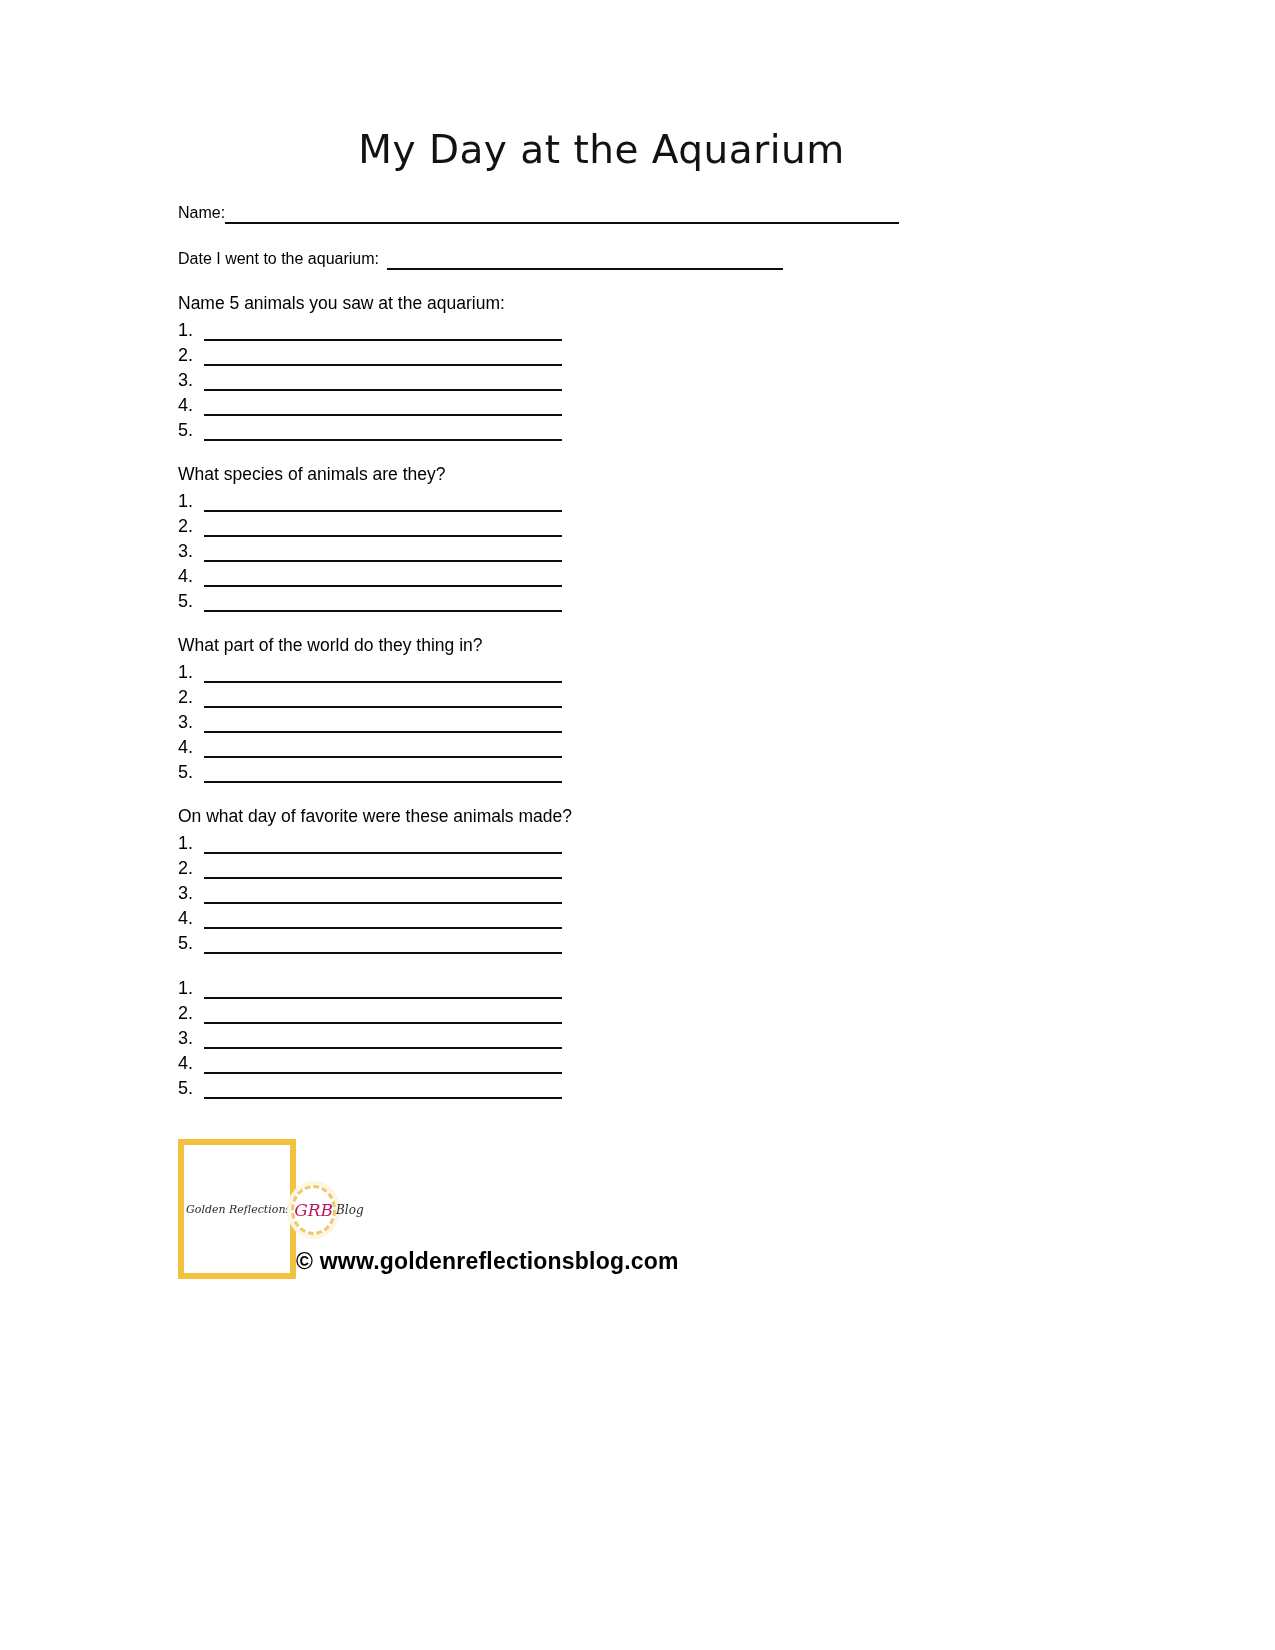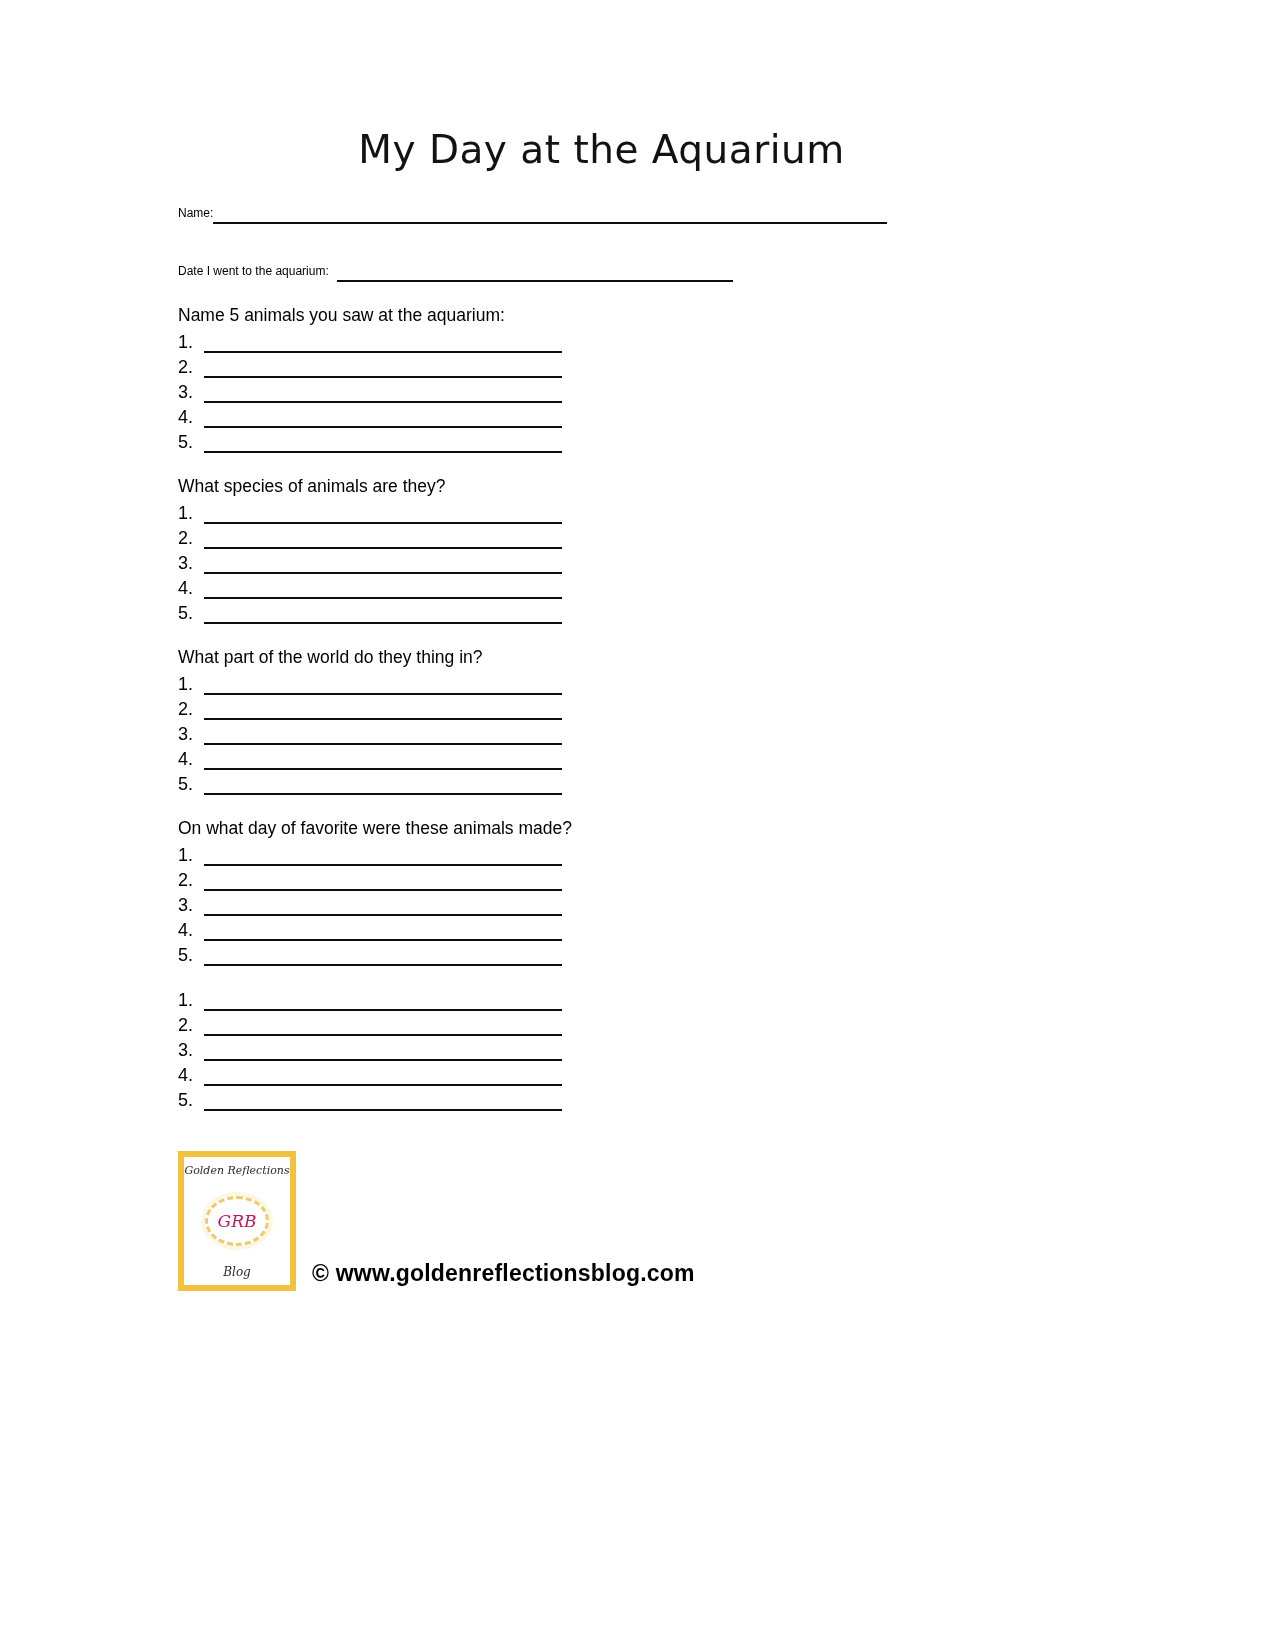--- a/index.html
+++ b/index.html
@@ -33,7 +33,7 @@
   .field-row{
     display:flex;
     align-items:flex-end;
-    font-size:12px;
+    font-size:16px;
     line-height:22px;
   }
   .name-row{margin-top:28px;}

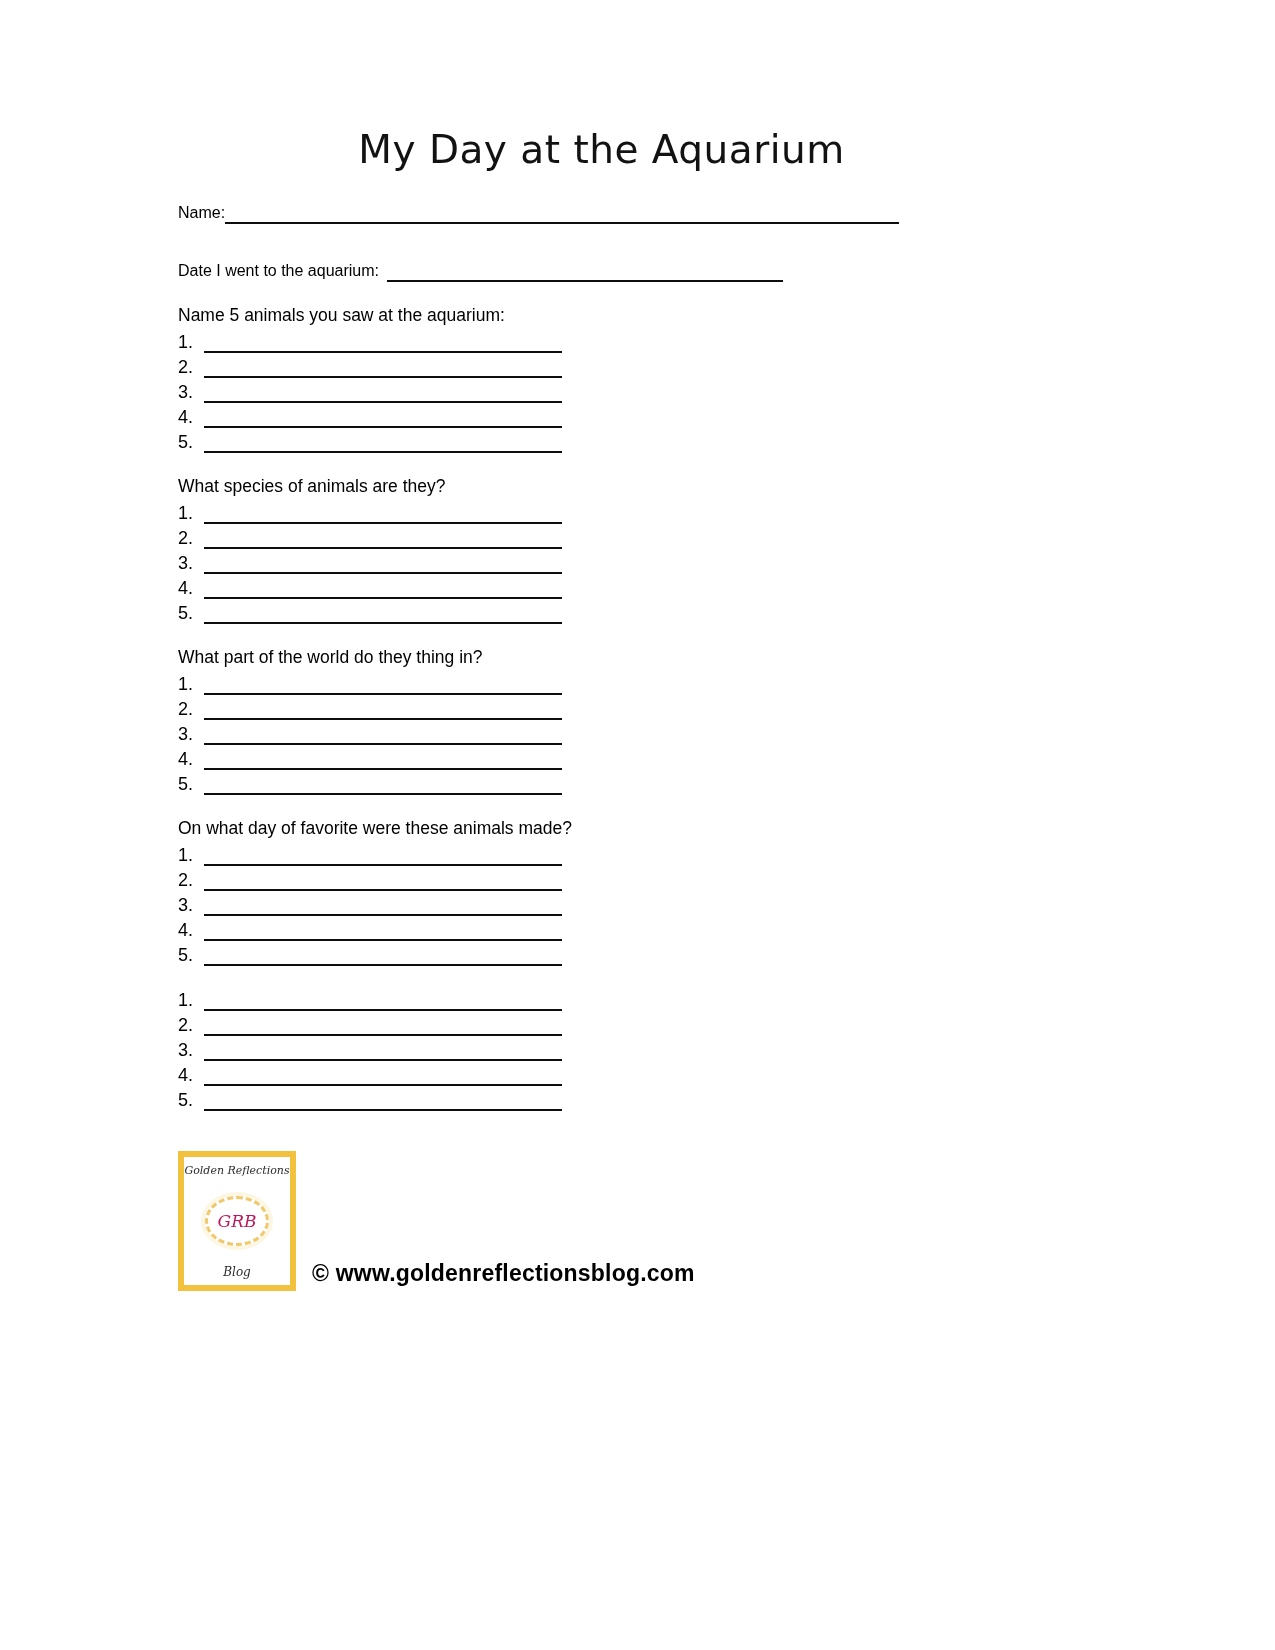--- a/index.html
+++ b/index.html
@@ -37,7 +37,7 @@
     line-height:22px;
   }
   .name-row{margin-top:28px;}
-  .date-row{margin-top:36px;}
+  .date-row{margin-top:24px;}
   .field-label{white-space:pre;}
   .write-line{
     border-bottom:2px solid #0d0d0d;

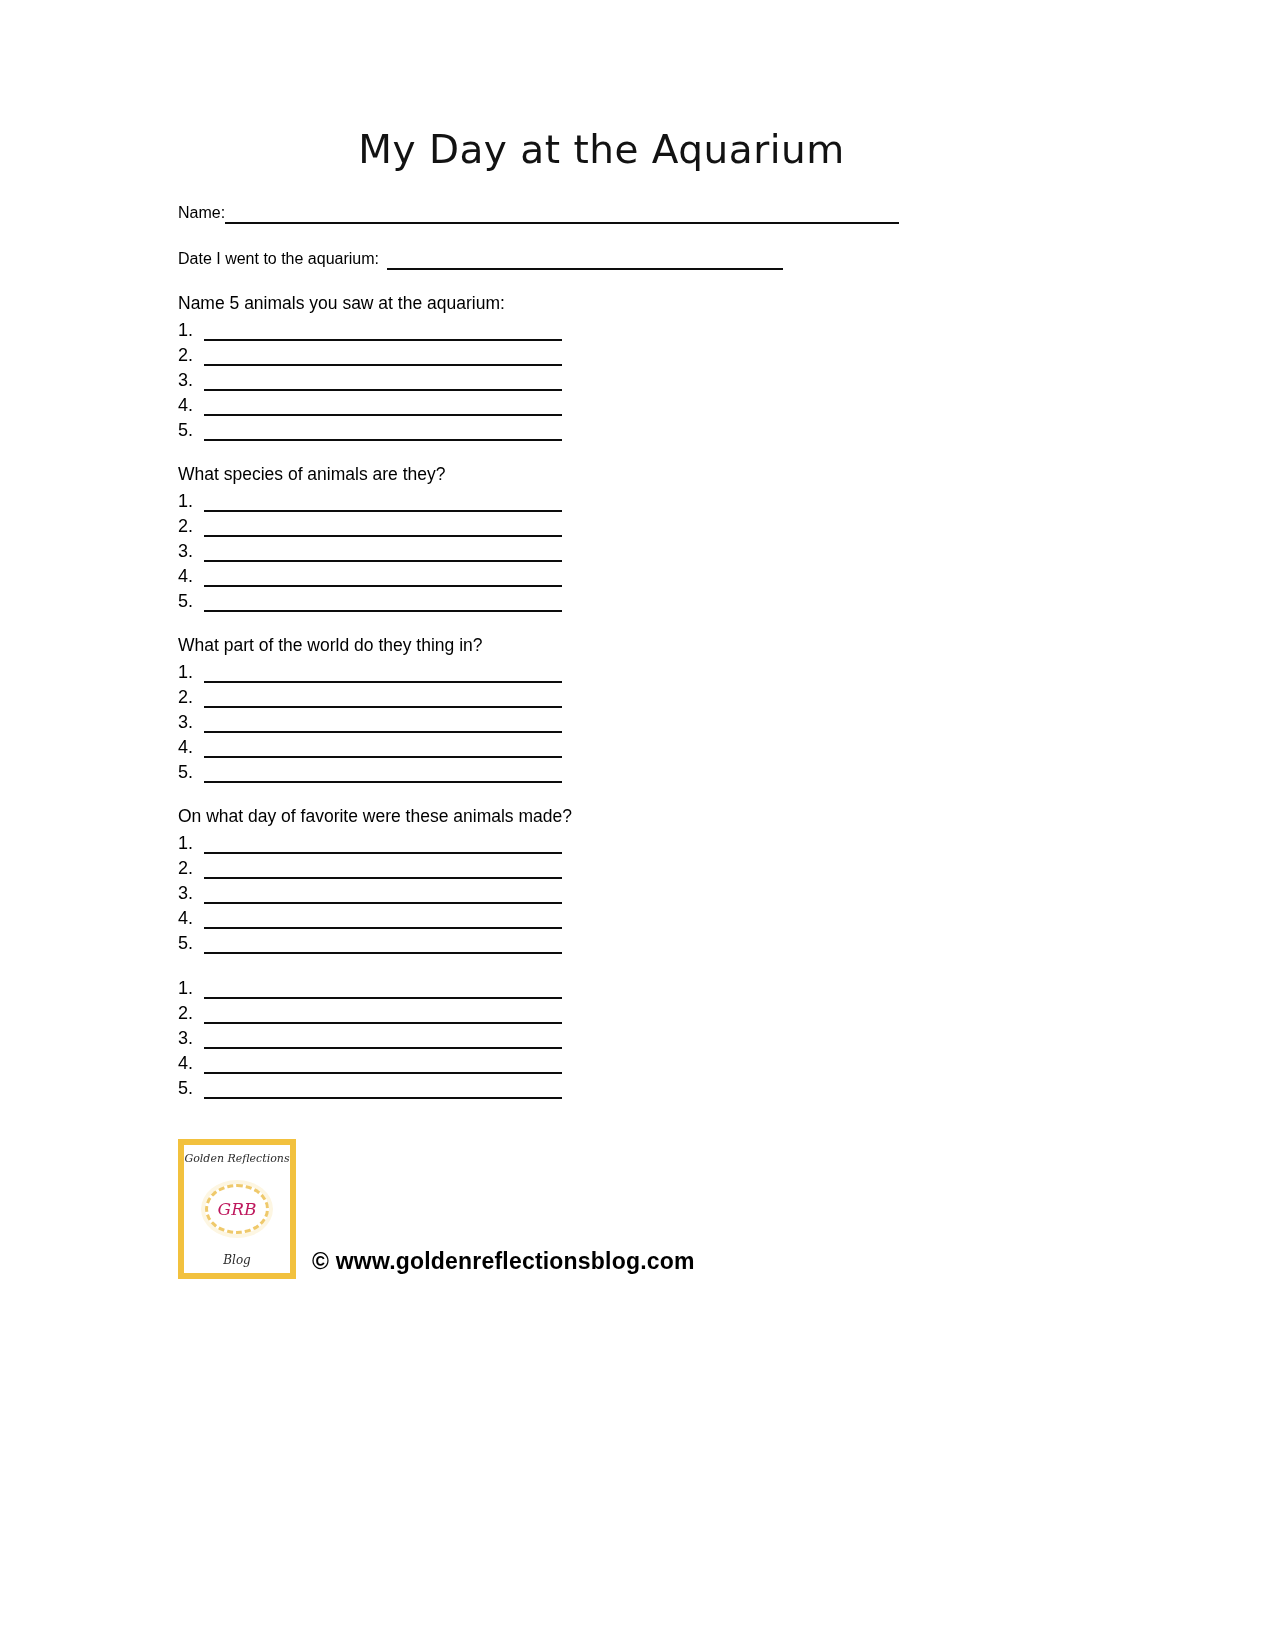--- a/index.html
+++ b/index.html
@@ -83,7 +83,7 @@
     border:6px solid #F2C13E;
     background:#fff;
     display:flex;
-    flex-direction:column;
+    flex-direction:row;
     align-items:center;
     justify-content:space-between;
     padding:7px 2px 6px 2px;

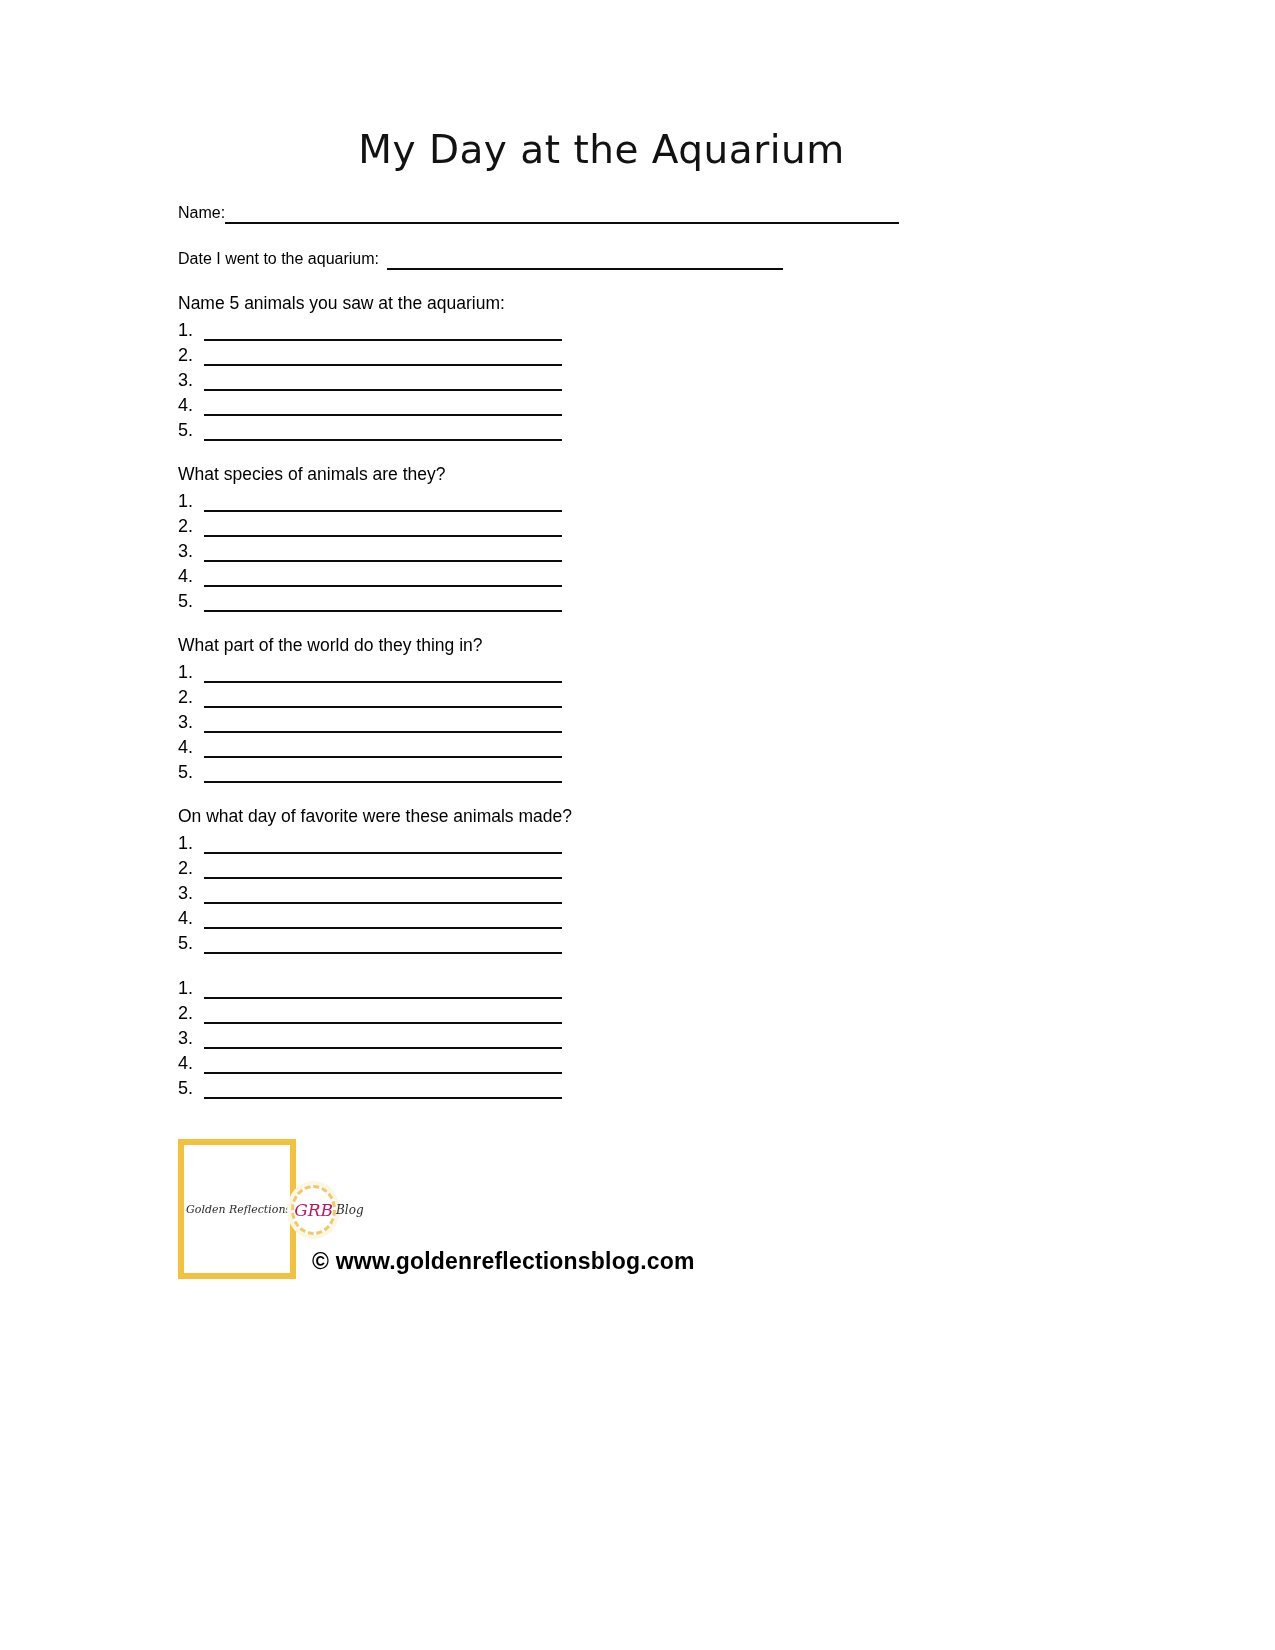--- a/index.html
+++ b/index.html
@@ -111,7 +111,7 @@
     color:#be185d;
   }
   .copyright{
-    margin-left:16px;
+    margin-left:0;
     margin-bottom:4px;
     font-size:23px;
     font-weight:bold;

